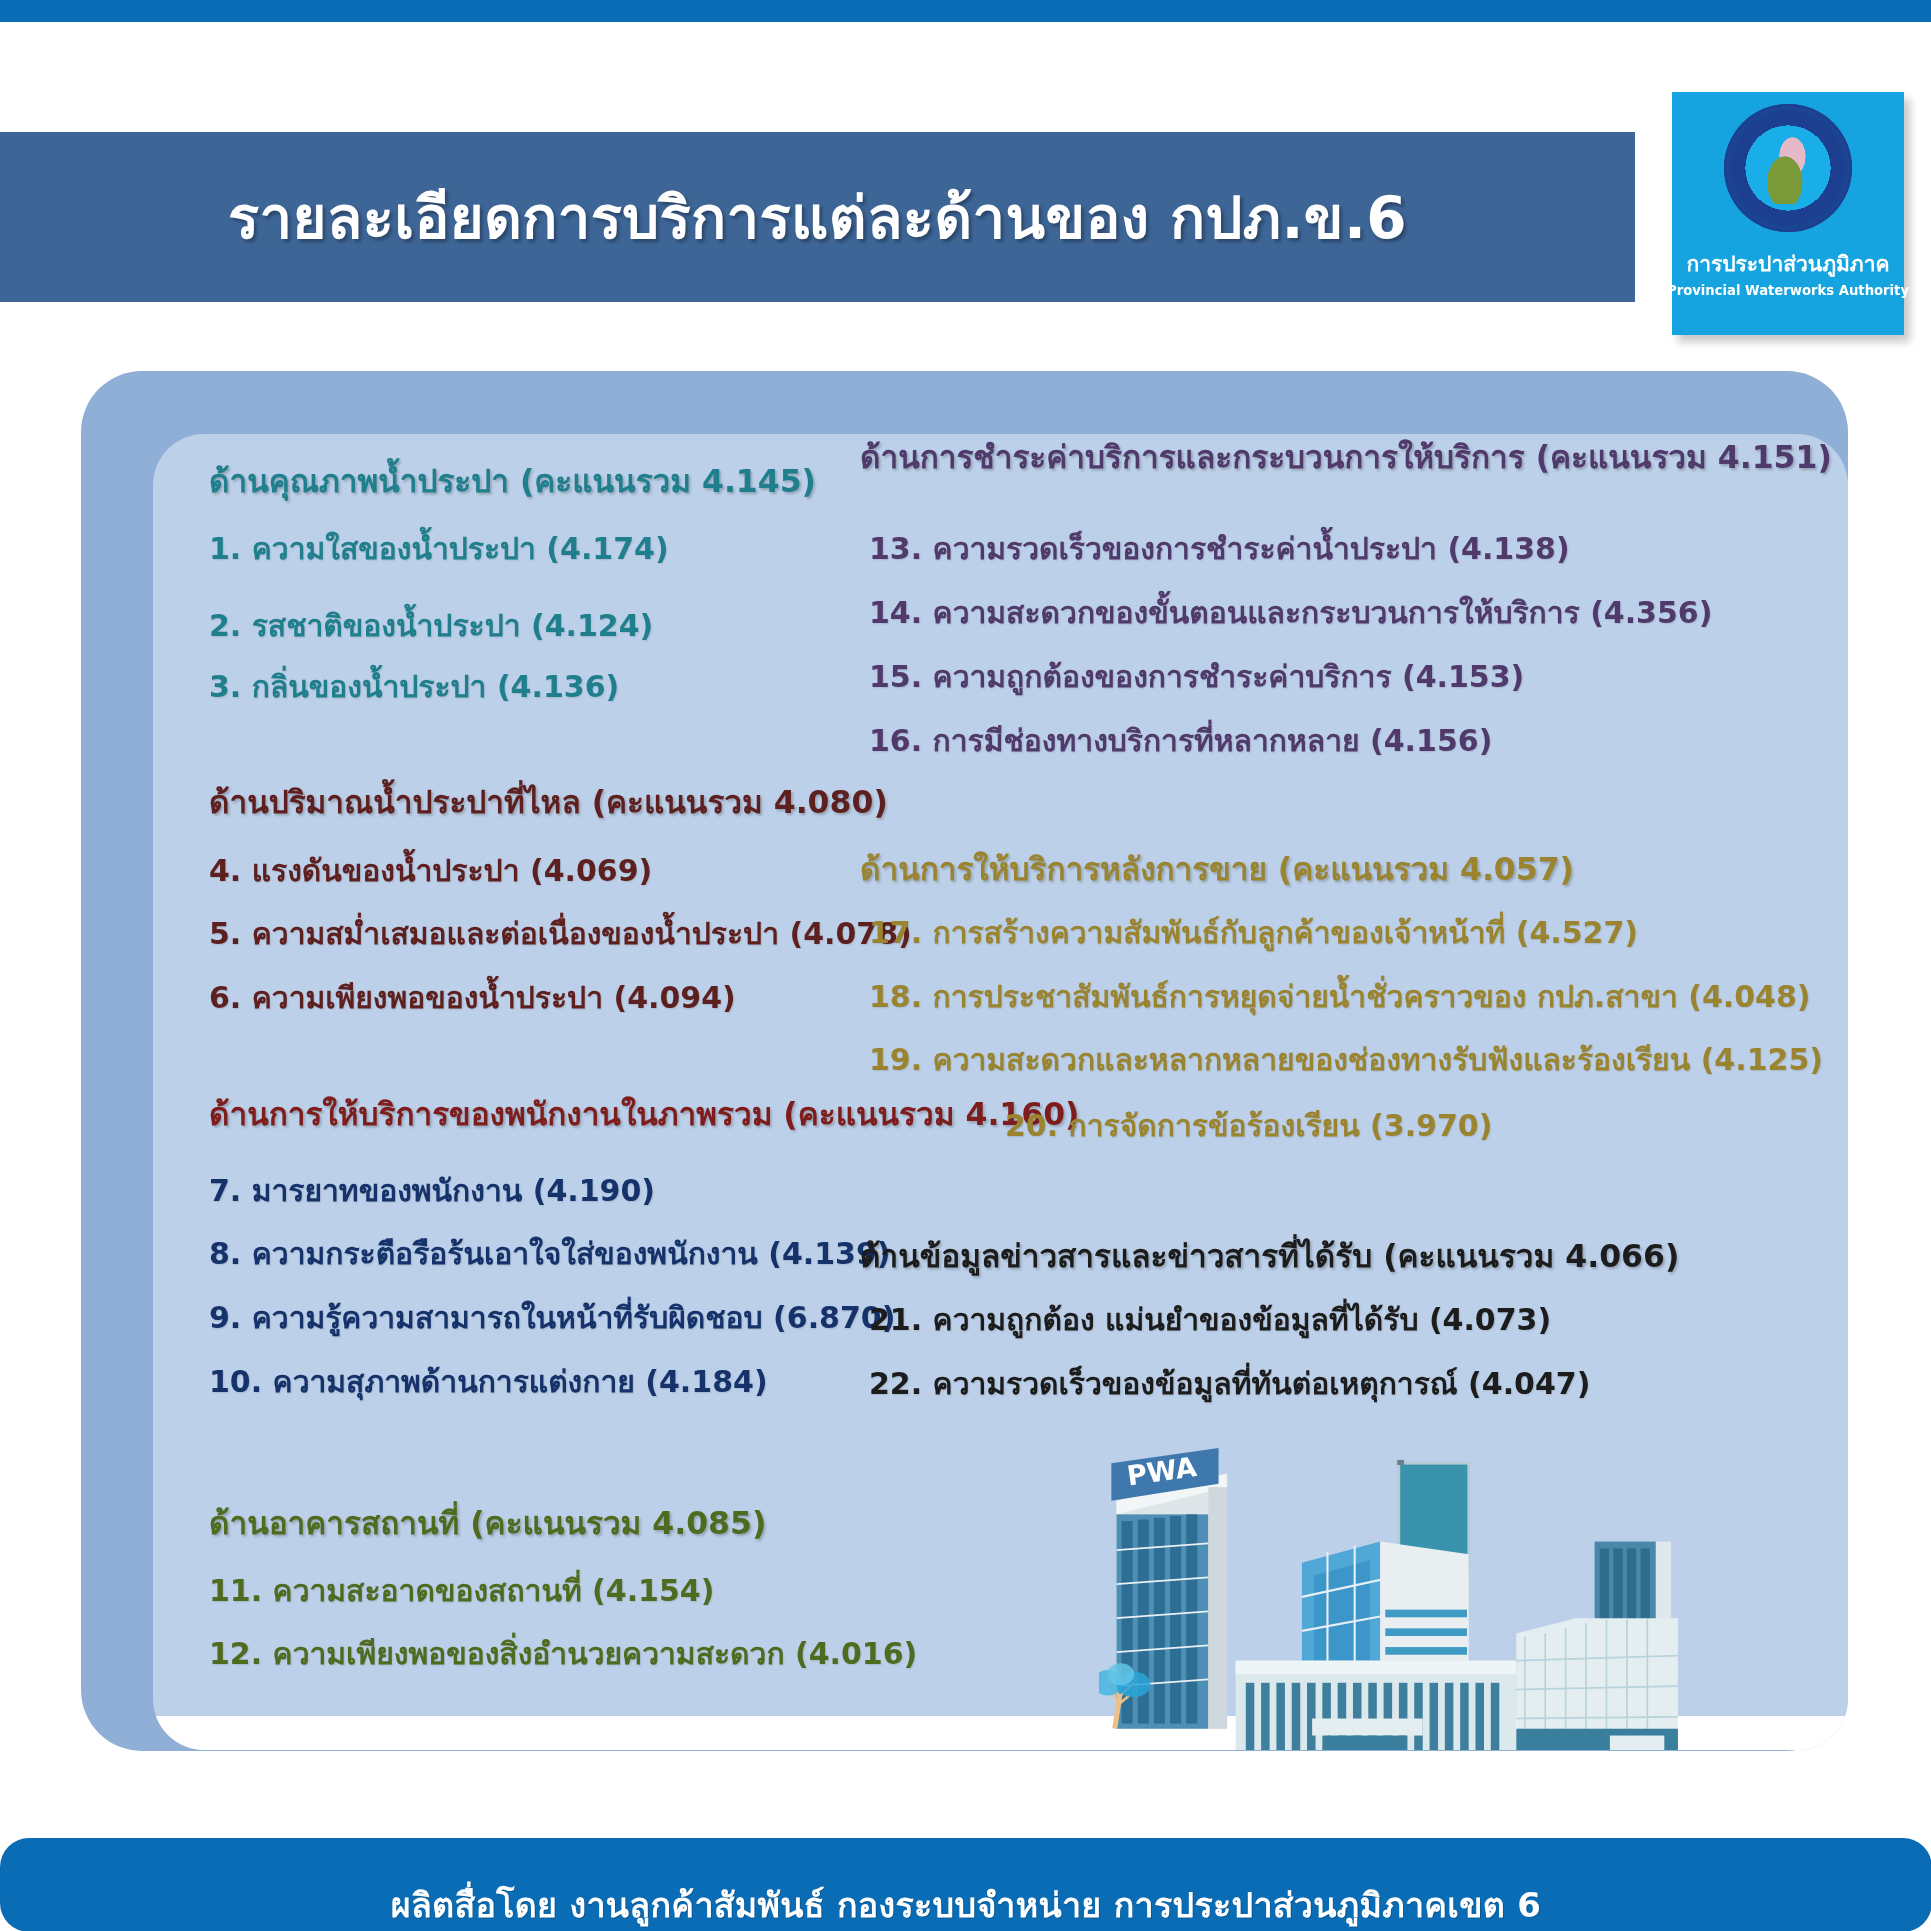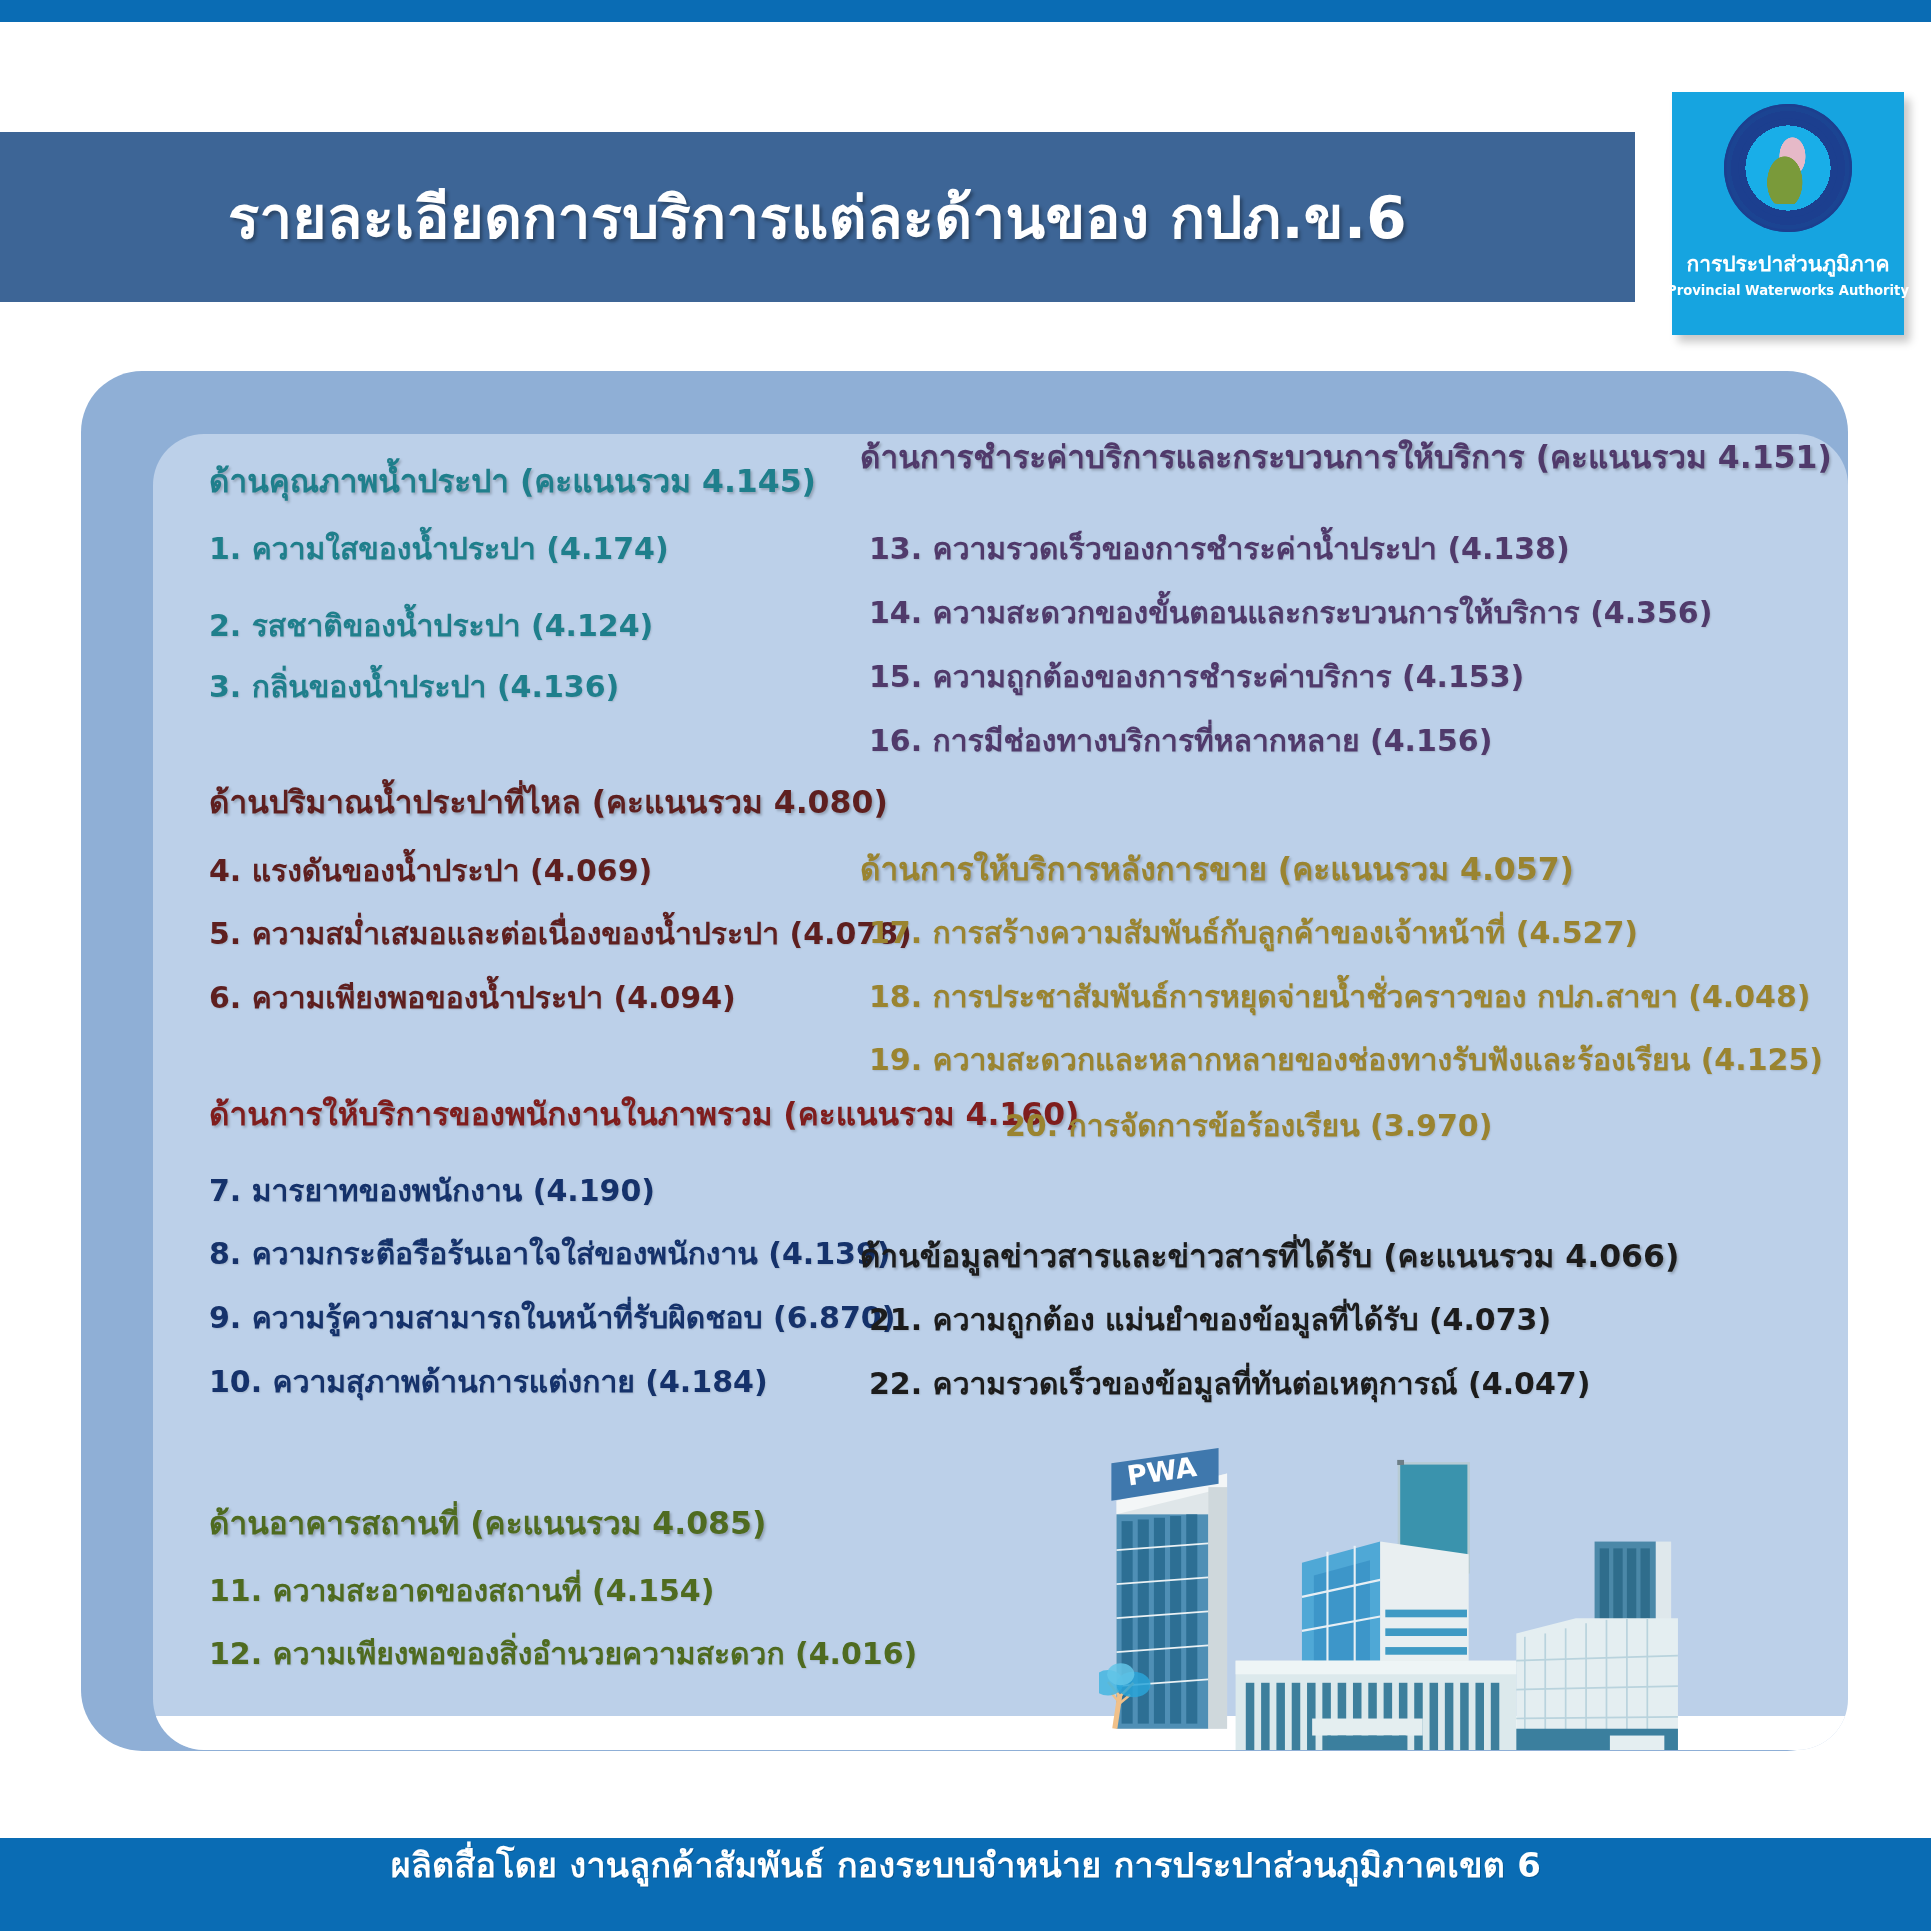--- a/index.html
+++ b/index.html
@@ -33,8 +33,9 @@
     width: 1932px; height: 94px;
     background: #0a6cb4;
     display: flex;
-    align-items: flex-start;
+    align-items: flex-end;
     justify-content: center;
+    border-radius: 29px;
   }
   .footer-text {
     color: #ffffff;

